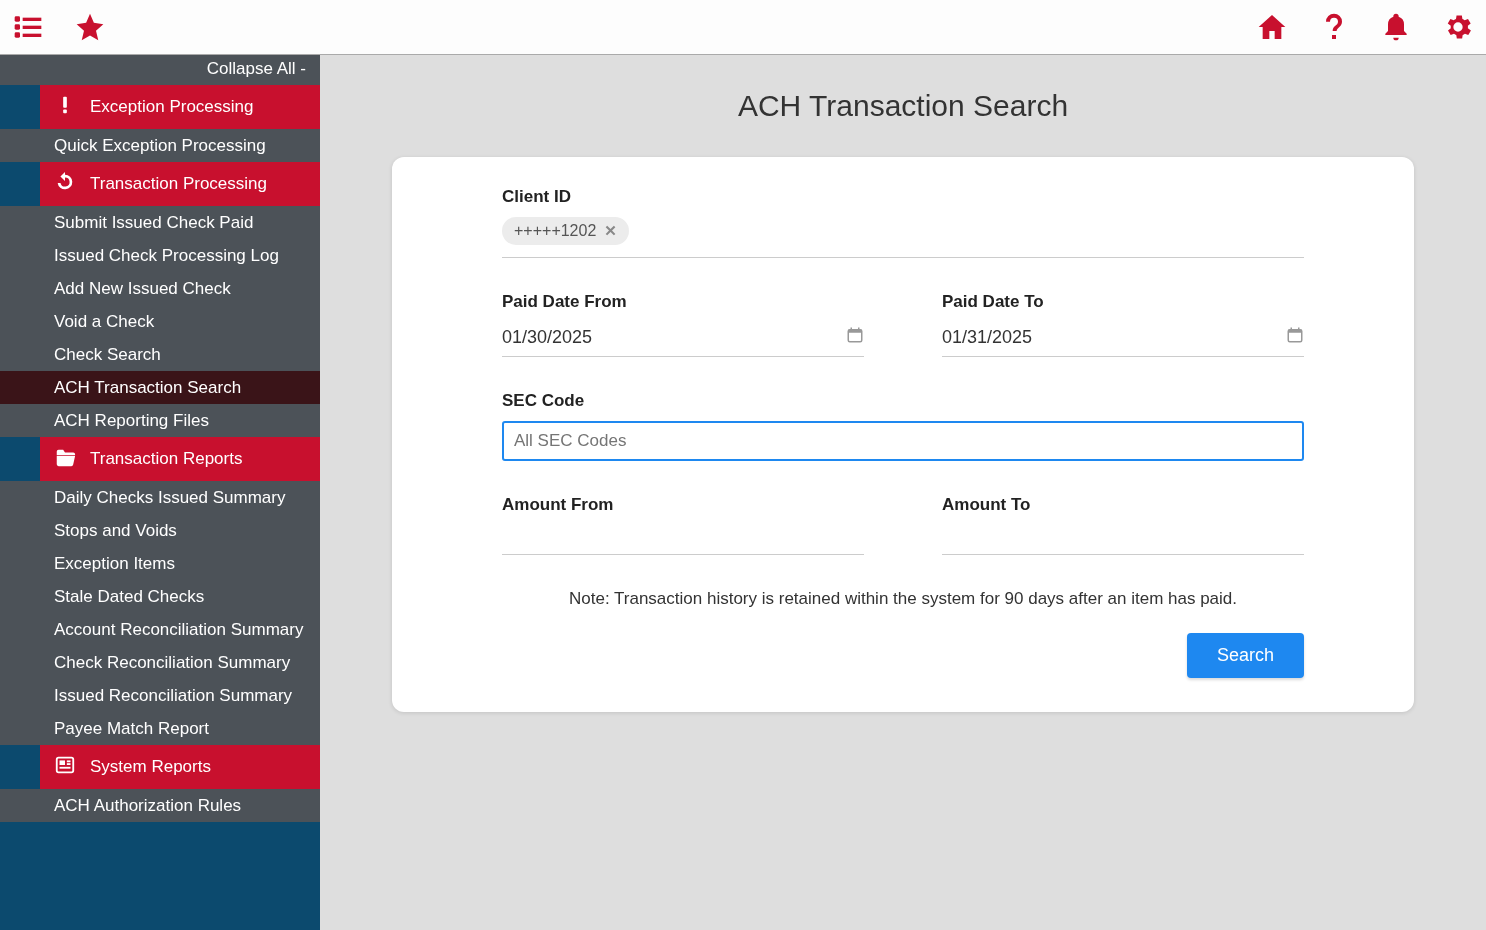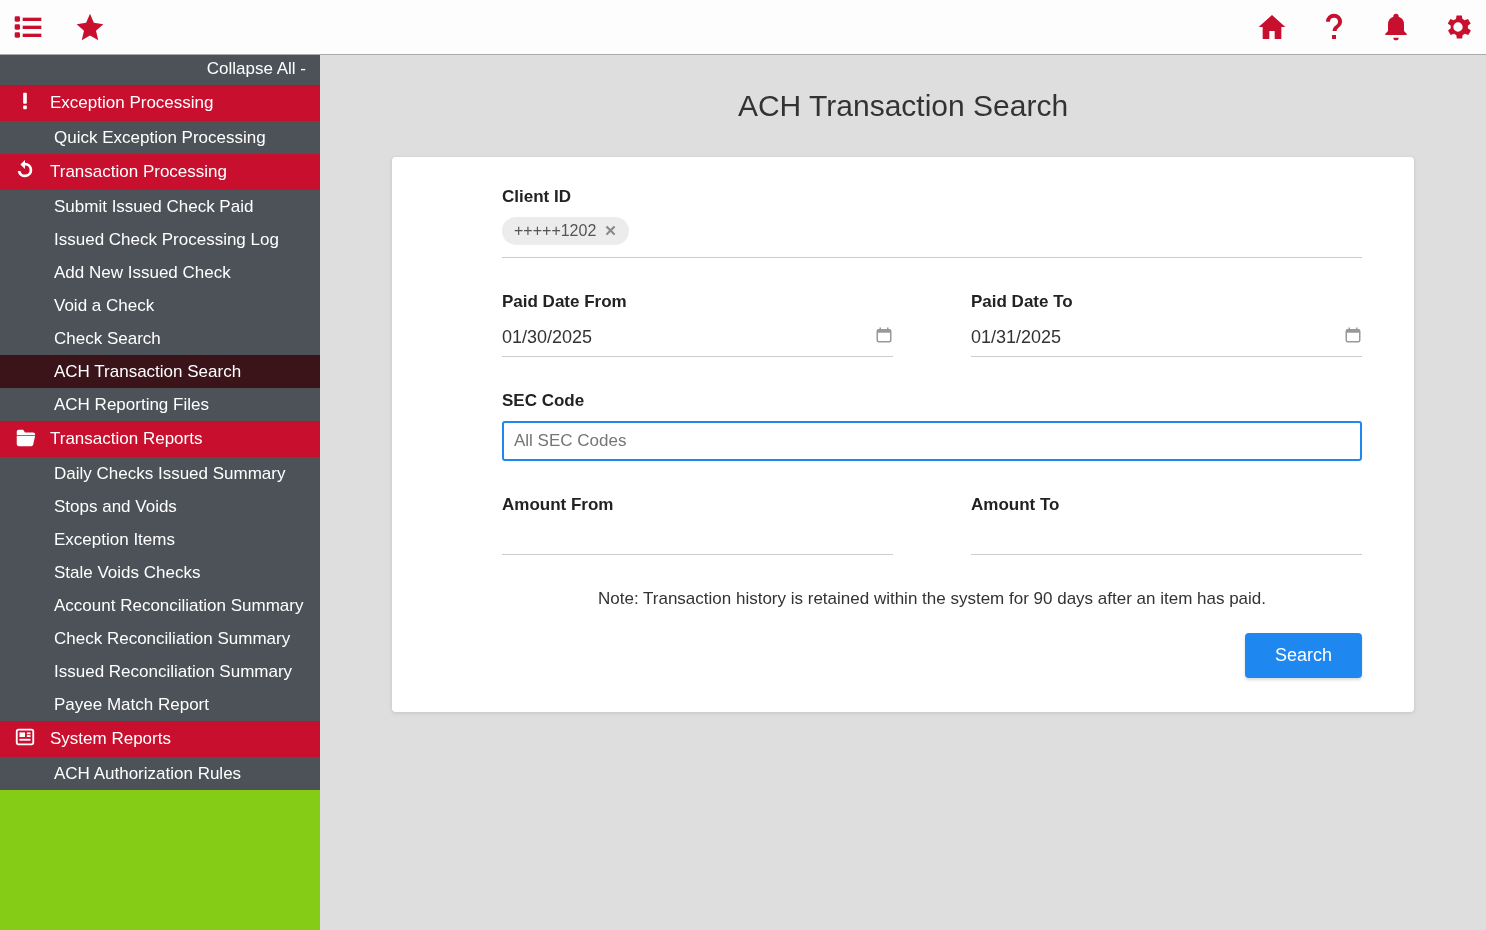--- a/index.html
+++ b/index.html
@@ -25,7 +25,7 @@
   .layout { display: flex; height: calc(930px - 55px); }
   .sidebar {
     width: 320px;
-    background: #84cc16;
+    background: #0c4a6e;
     color: #fff;
     font-size: 17px;
     flex-shrink: 0;

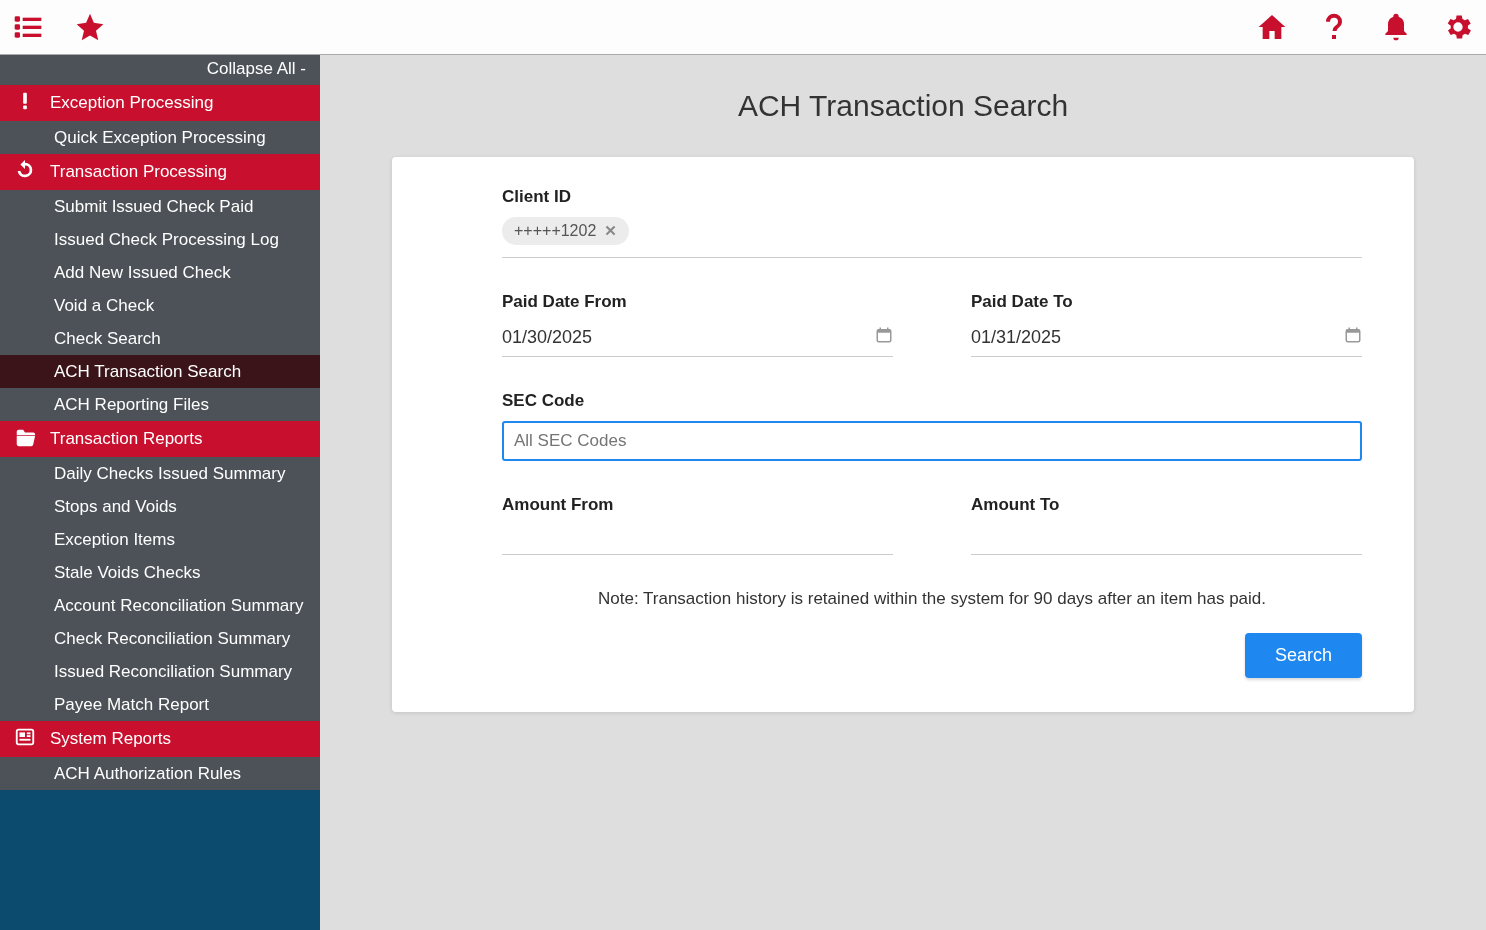--- a/index.html
+++ b/index.html
@@ -44,10 +44,11 @@
     color: #fff;
     display: flex;
     align-items: center;
-    height: 36px;
+    height: 44px;
     padding-left: 14px;
     cursor: pointer;
     gap: 14px;
+    margin-left: 40px;
   }
   .side-header svg { width: 22px; height: 22px; }
   .side-item {

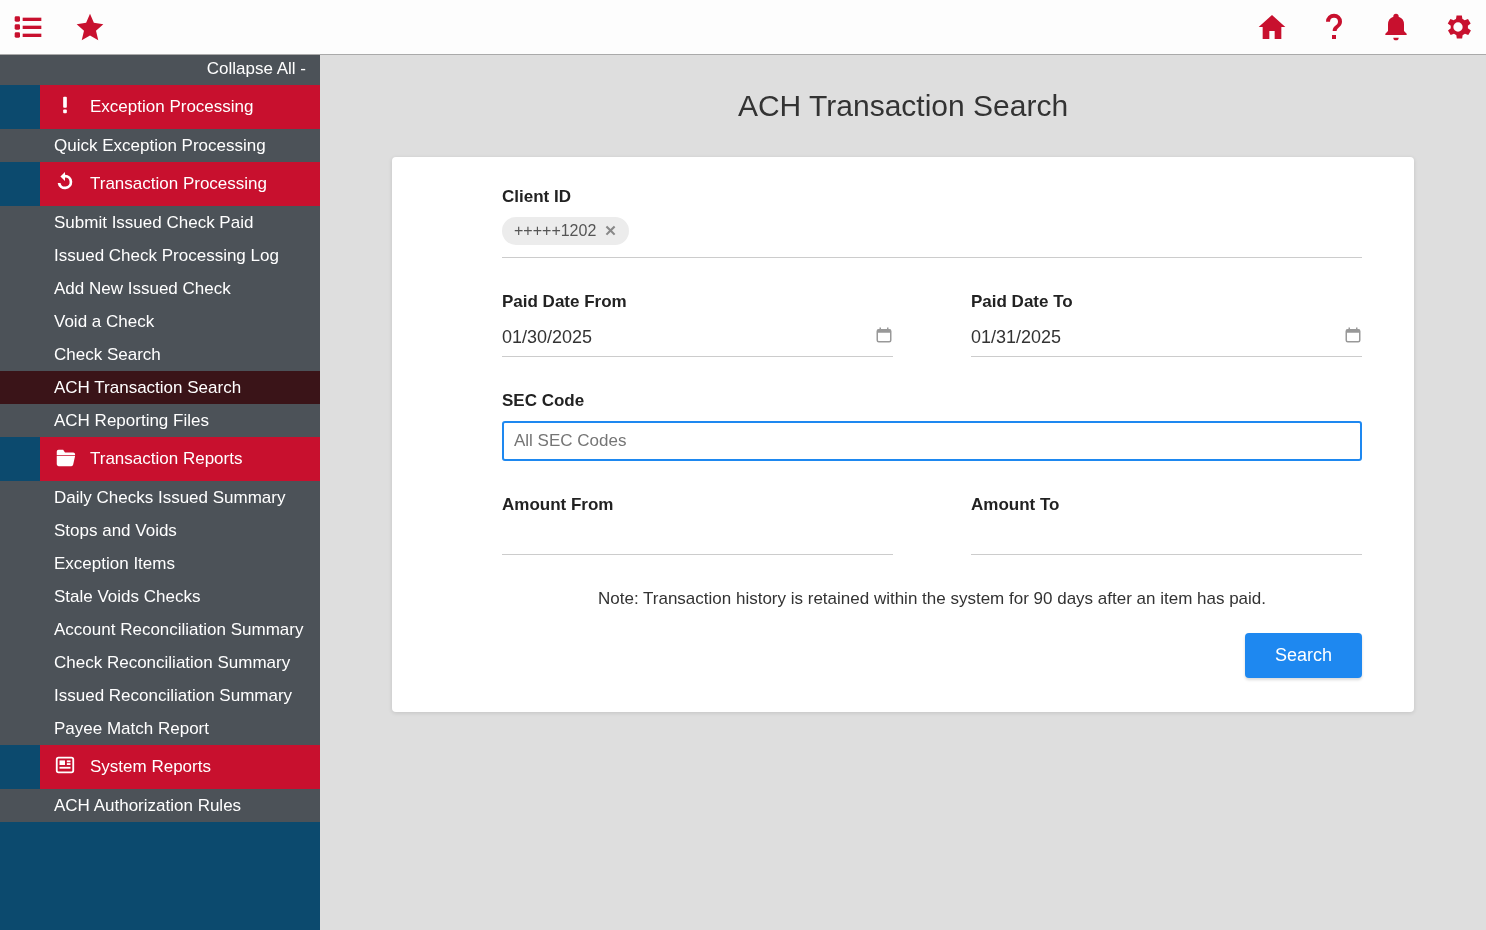--- a/index.html
+++ b/index.html
@@ -78,8 +78,8 @@
   .card {
     background: #fff;
     margin: 0 72px;
-    border-radius: 4px;
-    padding: 30px 52px 34px 110px;
+    border-radius: 12px;
+    padding: 30px 110px 34px 110px;
     box-shadow: 0 1px 4px rgba(0,0,0,0.12);
   }
   .form-section { margin-bottom: 34px; }

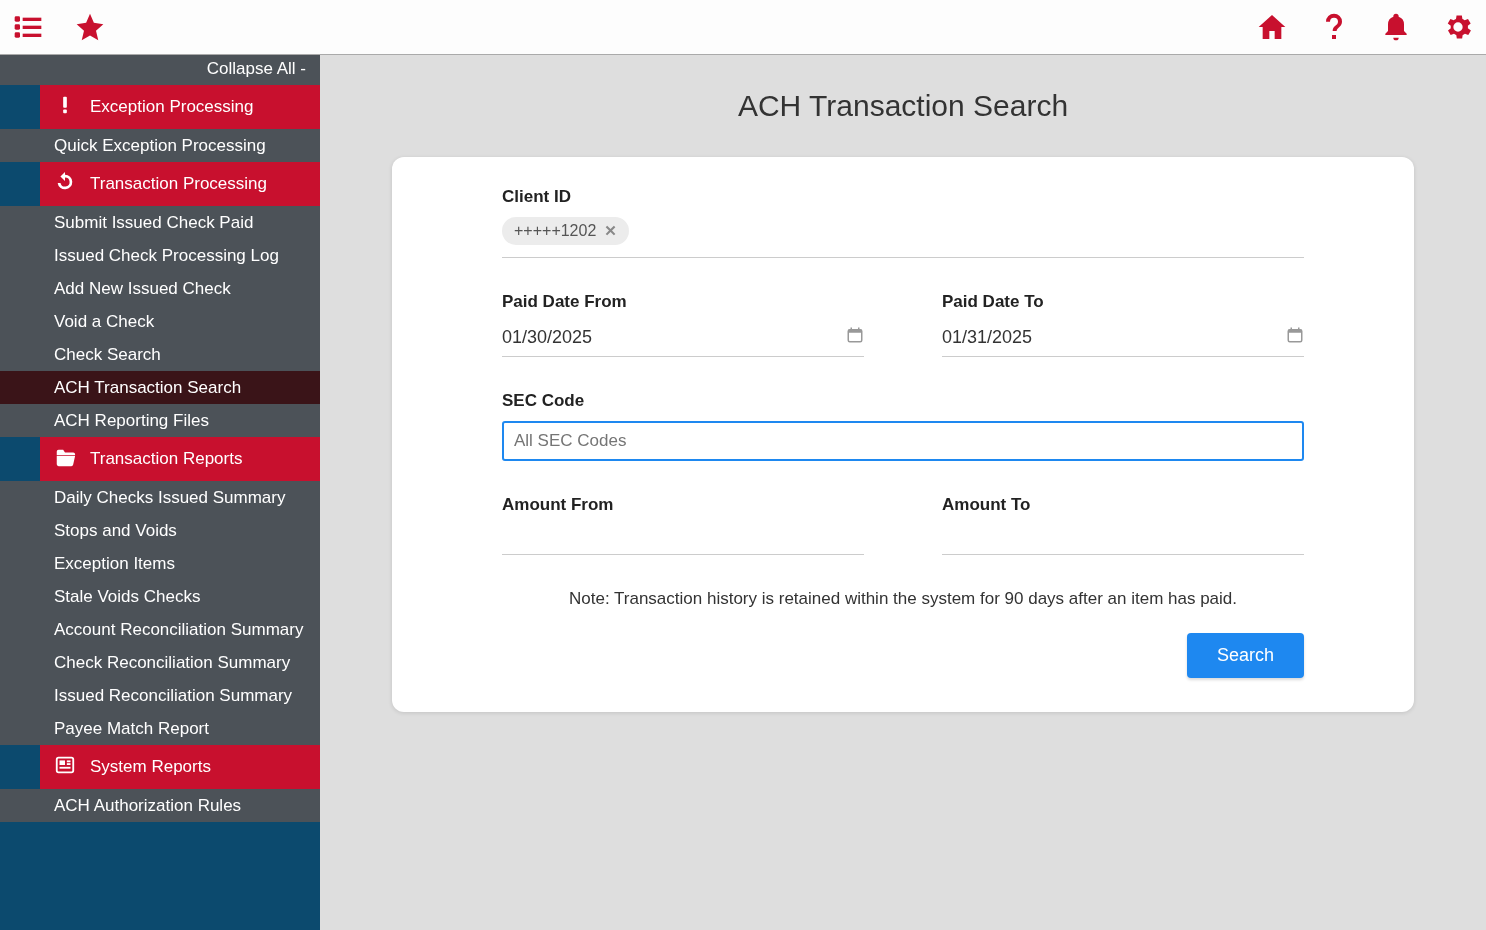--- a/index.html
+++ b/index.html
@@ -231,7 +231,7 @@
         <div class="side-item">Daily Checks Issued Summary</div>
         <div class="side-item">Stops and Voids</div>
         <div class="side-item">Exception Items</div>
-        <div class="side-item">Stale Voids Checks</div>
+        <div class="side-item">Stale Dated Checks</div>
         <div class="side-item">Account Reconciliation Summary</div>
         <div class="side-item">Check Reconciliation Summary</div>
         <div class="side-item">Issued Reconciliation Summary</div>

